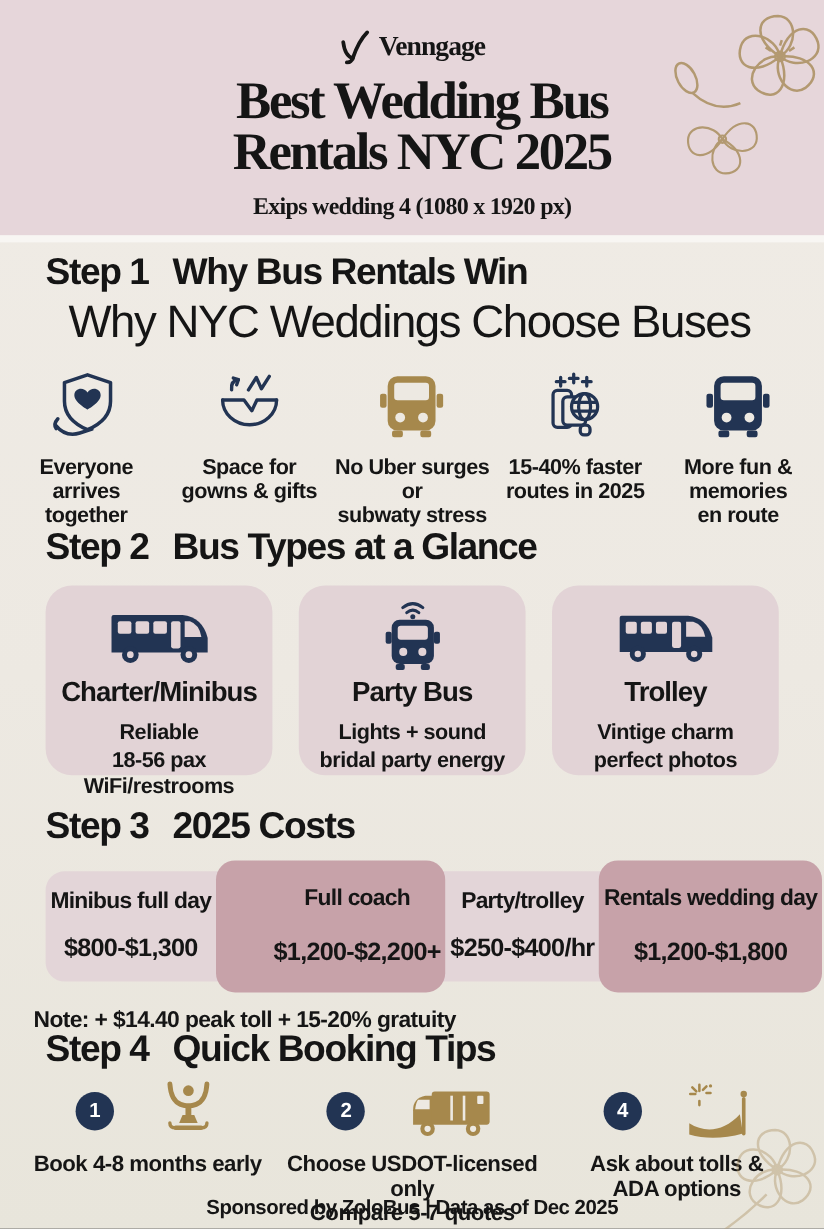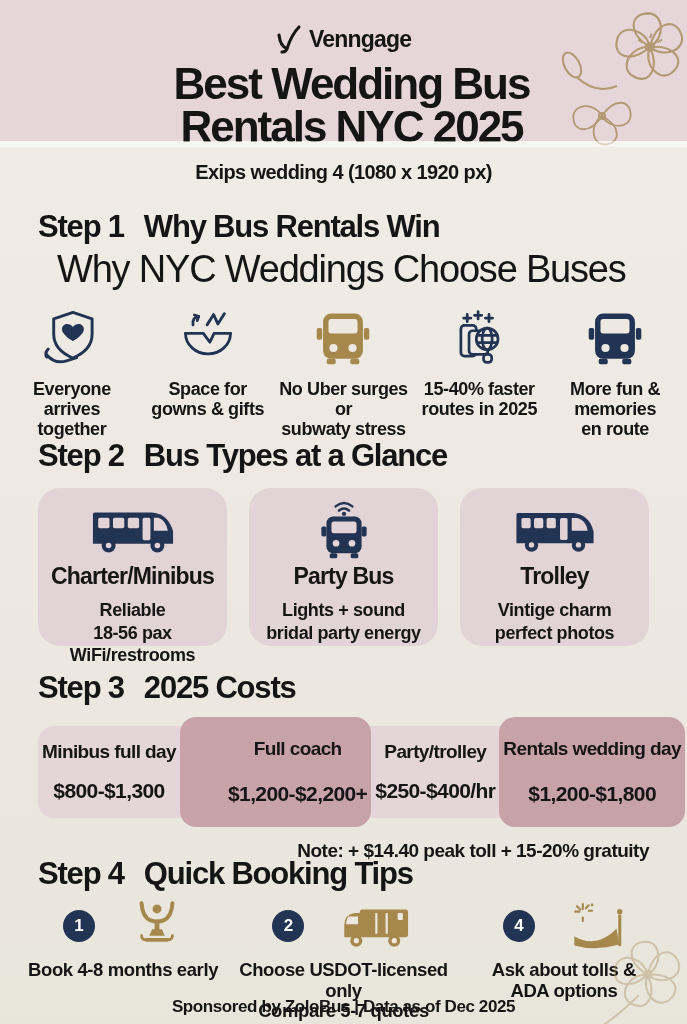--- a/index.html
+++ b/index.html
@@ -11,7 +11,7 @@
     color:#151515; overflow:hidden; letter-spacing:-0.3px;
   }
   
-  .header { position:absolute; top:0; left:0; right:0; height:141px; background:#E6D6DA; }
+  .header { position:absolute; top:0; left:0; right:0; height:196px; background:#E6D6DA;font-family:Liberation Serif, serif; }
   .header::after { content:""; position:absolute; bottom:-6px; left:0; right:0; height:6px; background:rgba(255,255,255,0.55); }
   .brand-row { position:absolute; top:24px; left:0; right:0; display:flex; justify-content:center; align-items:center; gap:7px; }
   .brand-name { font-size:23px; font-weight:700; letter-spacing:-0.8px; }

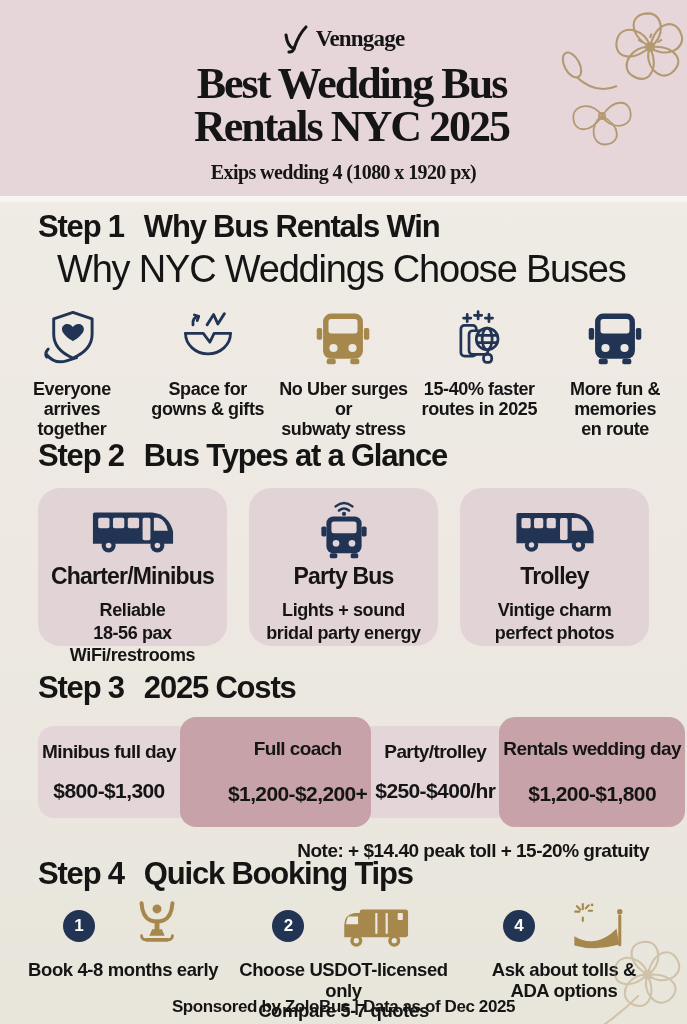--- a/index.html
+++ b/index.html
@@ -41,7 +41,7 @@
   .tcol.dark { background:#C7A2A9; border-radius:16px; margin:-9px 0; }
   .thead { font-size:19px; font-weight:700; letter-spacing:-0.6px; white-space:nowrap; }
   .tval { font-size:21px; font-weight:700; letter-spacing:-0.6px; white-space:nowrap; }
-  .note { margin:22px 38px 0 0; text-align:right; font-size:19px; font-weight:600; letter-spacing:-0.5px; }
+  .note { margin:22px 48px 0 0; text-align:left; font-size:19px; font-weight:600; letter-spacing:-0.5px;padding-left:28px; }
   
   .tips { display:flex; margin-top:6px; padding:0 24px; }
   .tip { display:flex; flex-direction:column; align-items:center; }

